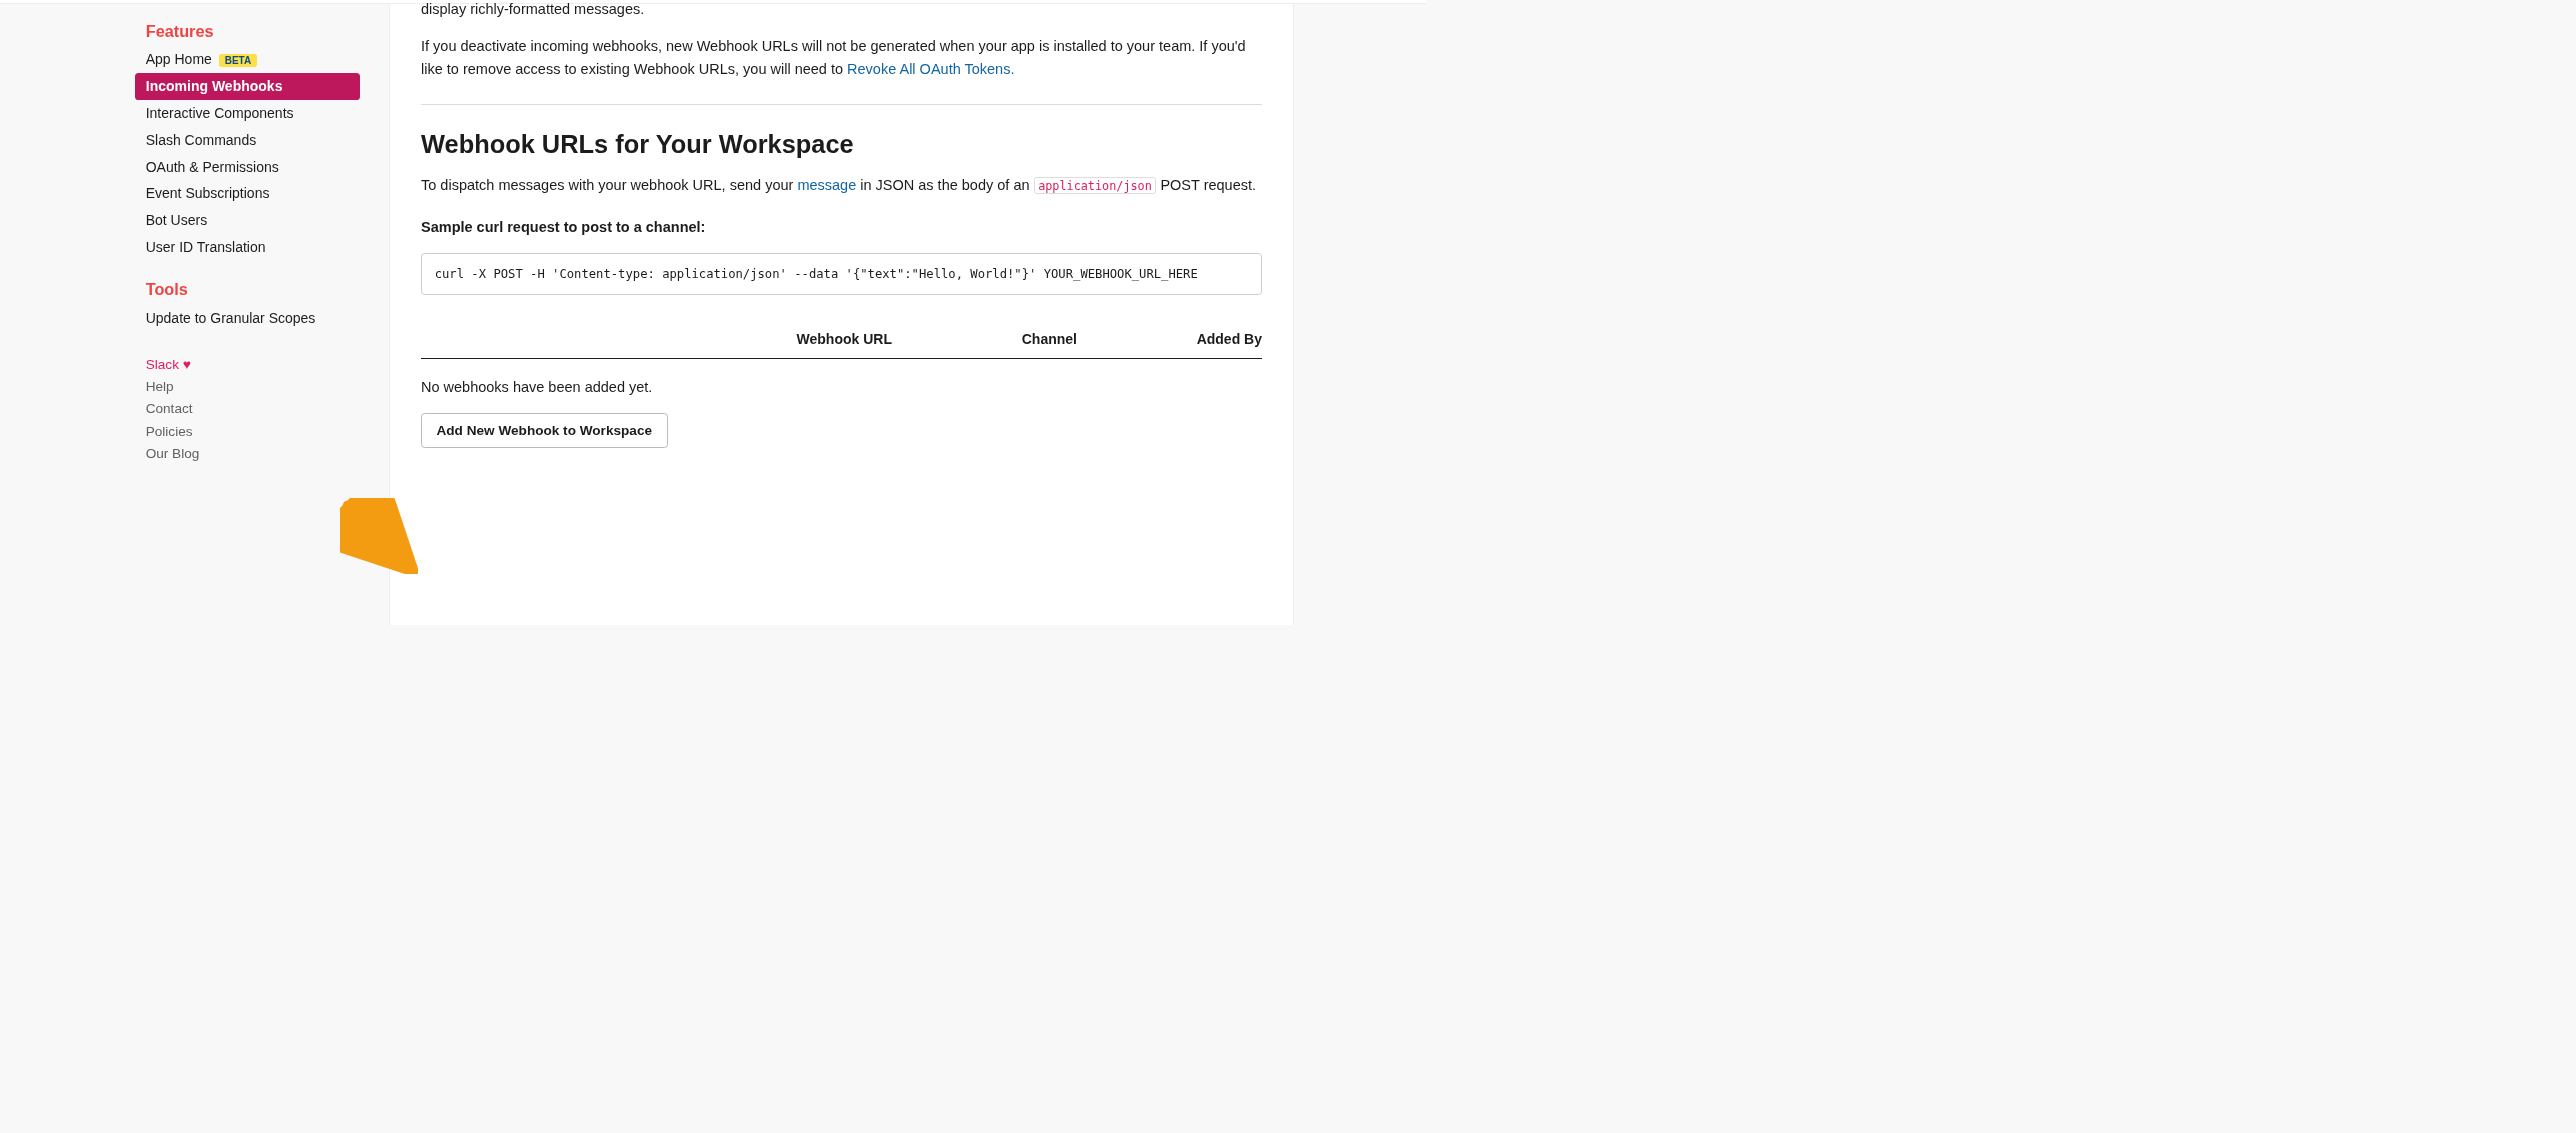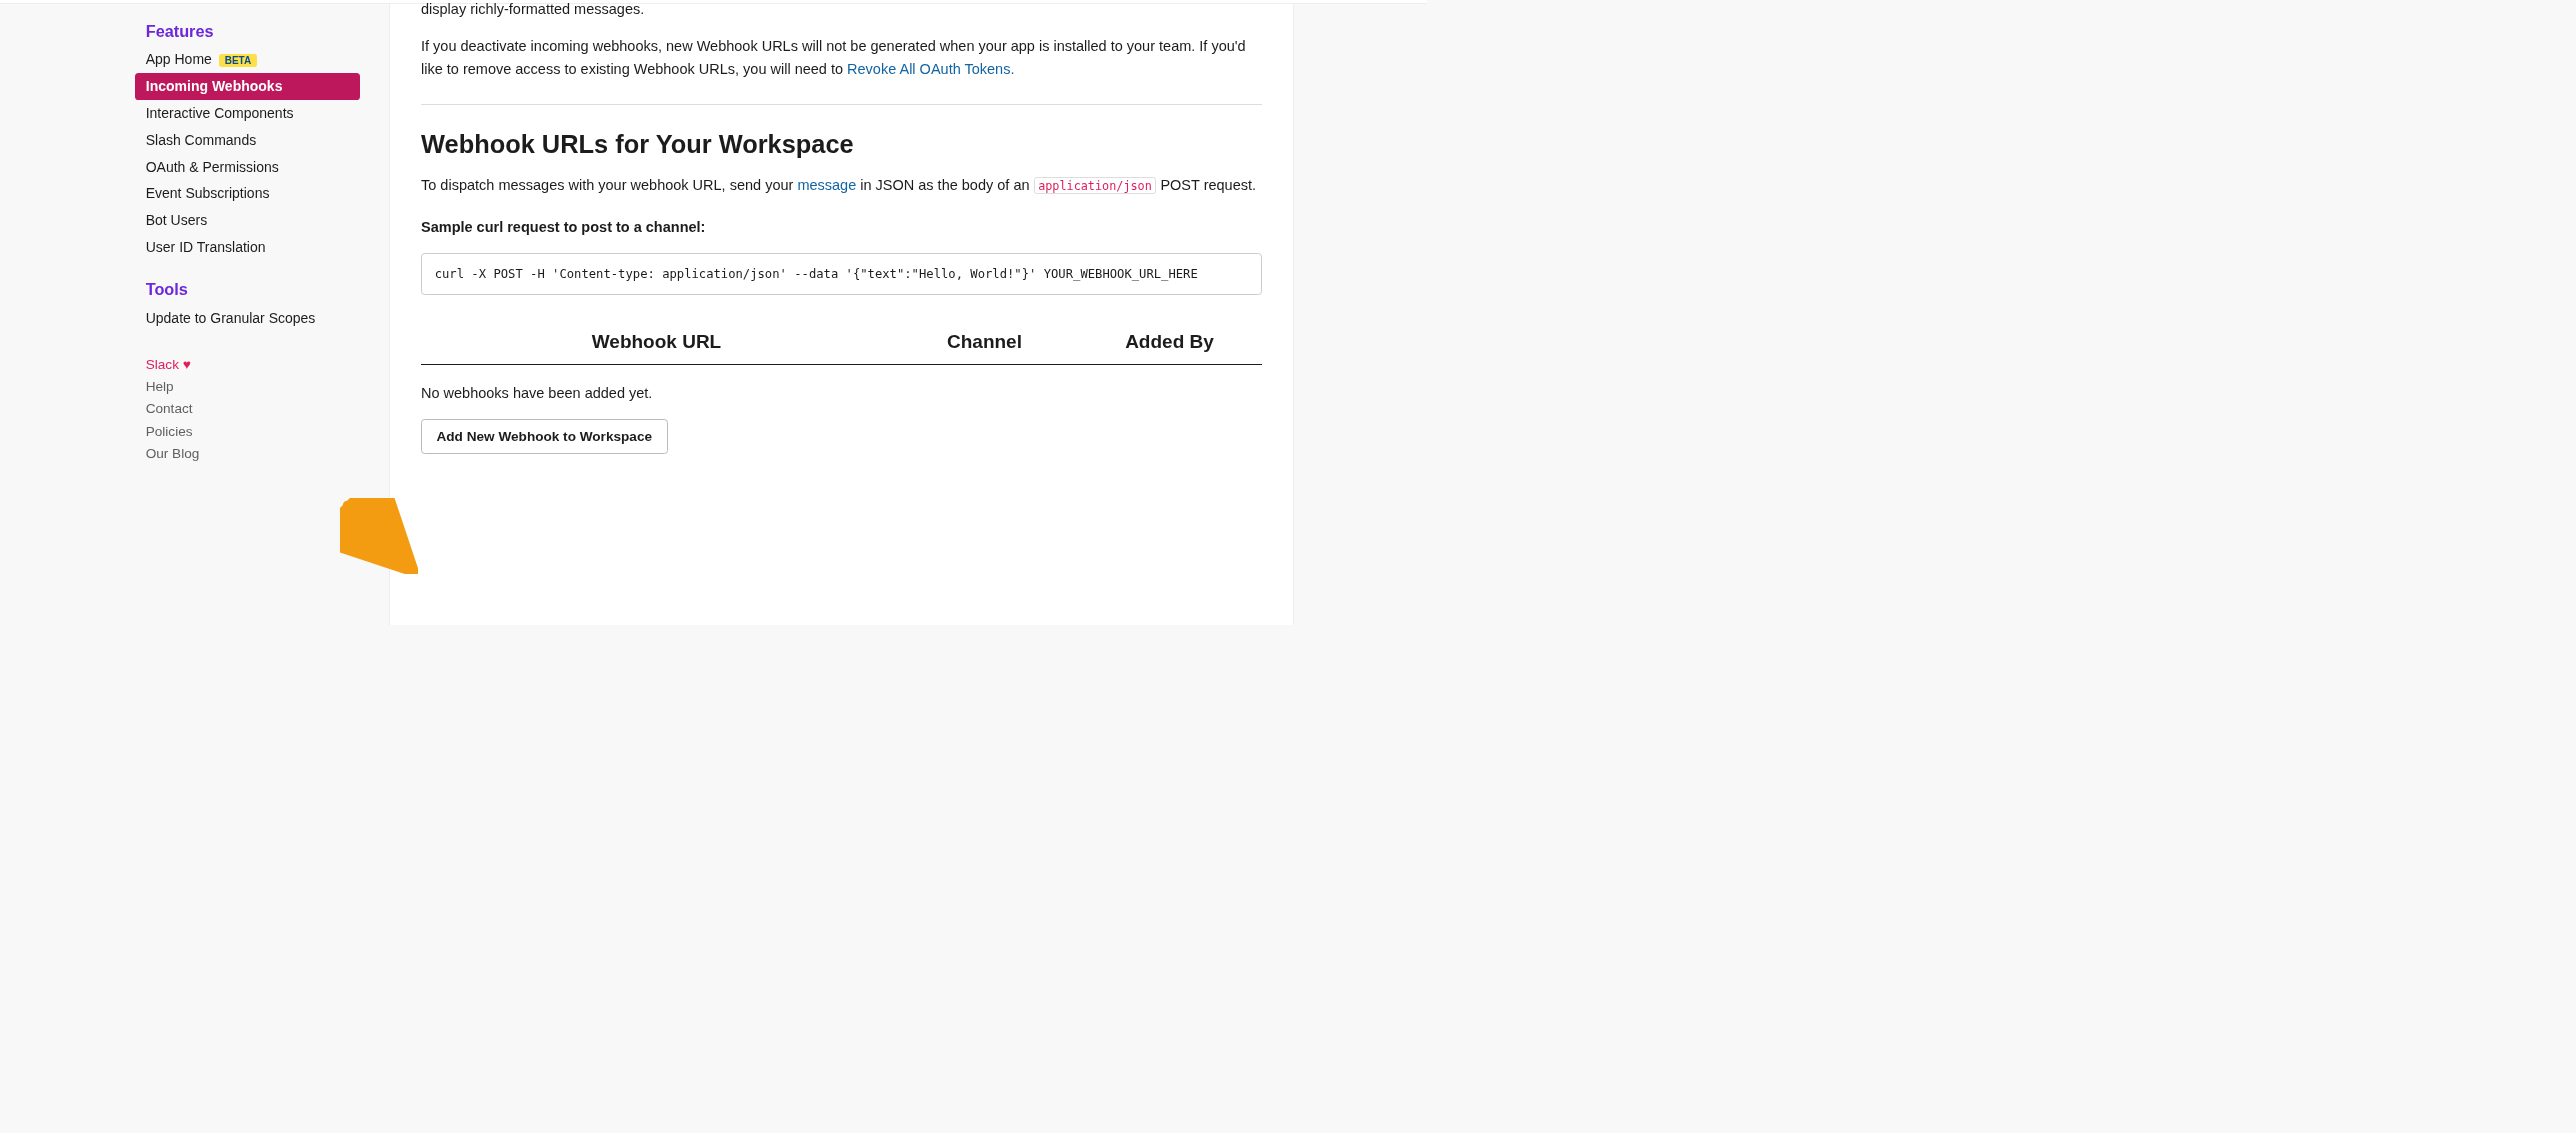--- a/index.html
+++ b/index.html
@@ -33,7 +33,7 @@
       font-size: 16.3px;
       font-weight: 900;
       padding: 5.4px 12.7px;
-      color: #6d28d9;
+      color: #ef4444;
     }
     .sidebar ul { list-style: none; margin-bottom: 14.5px; }
     .sidebar li {

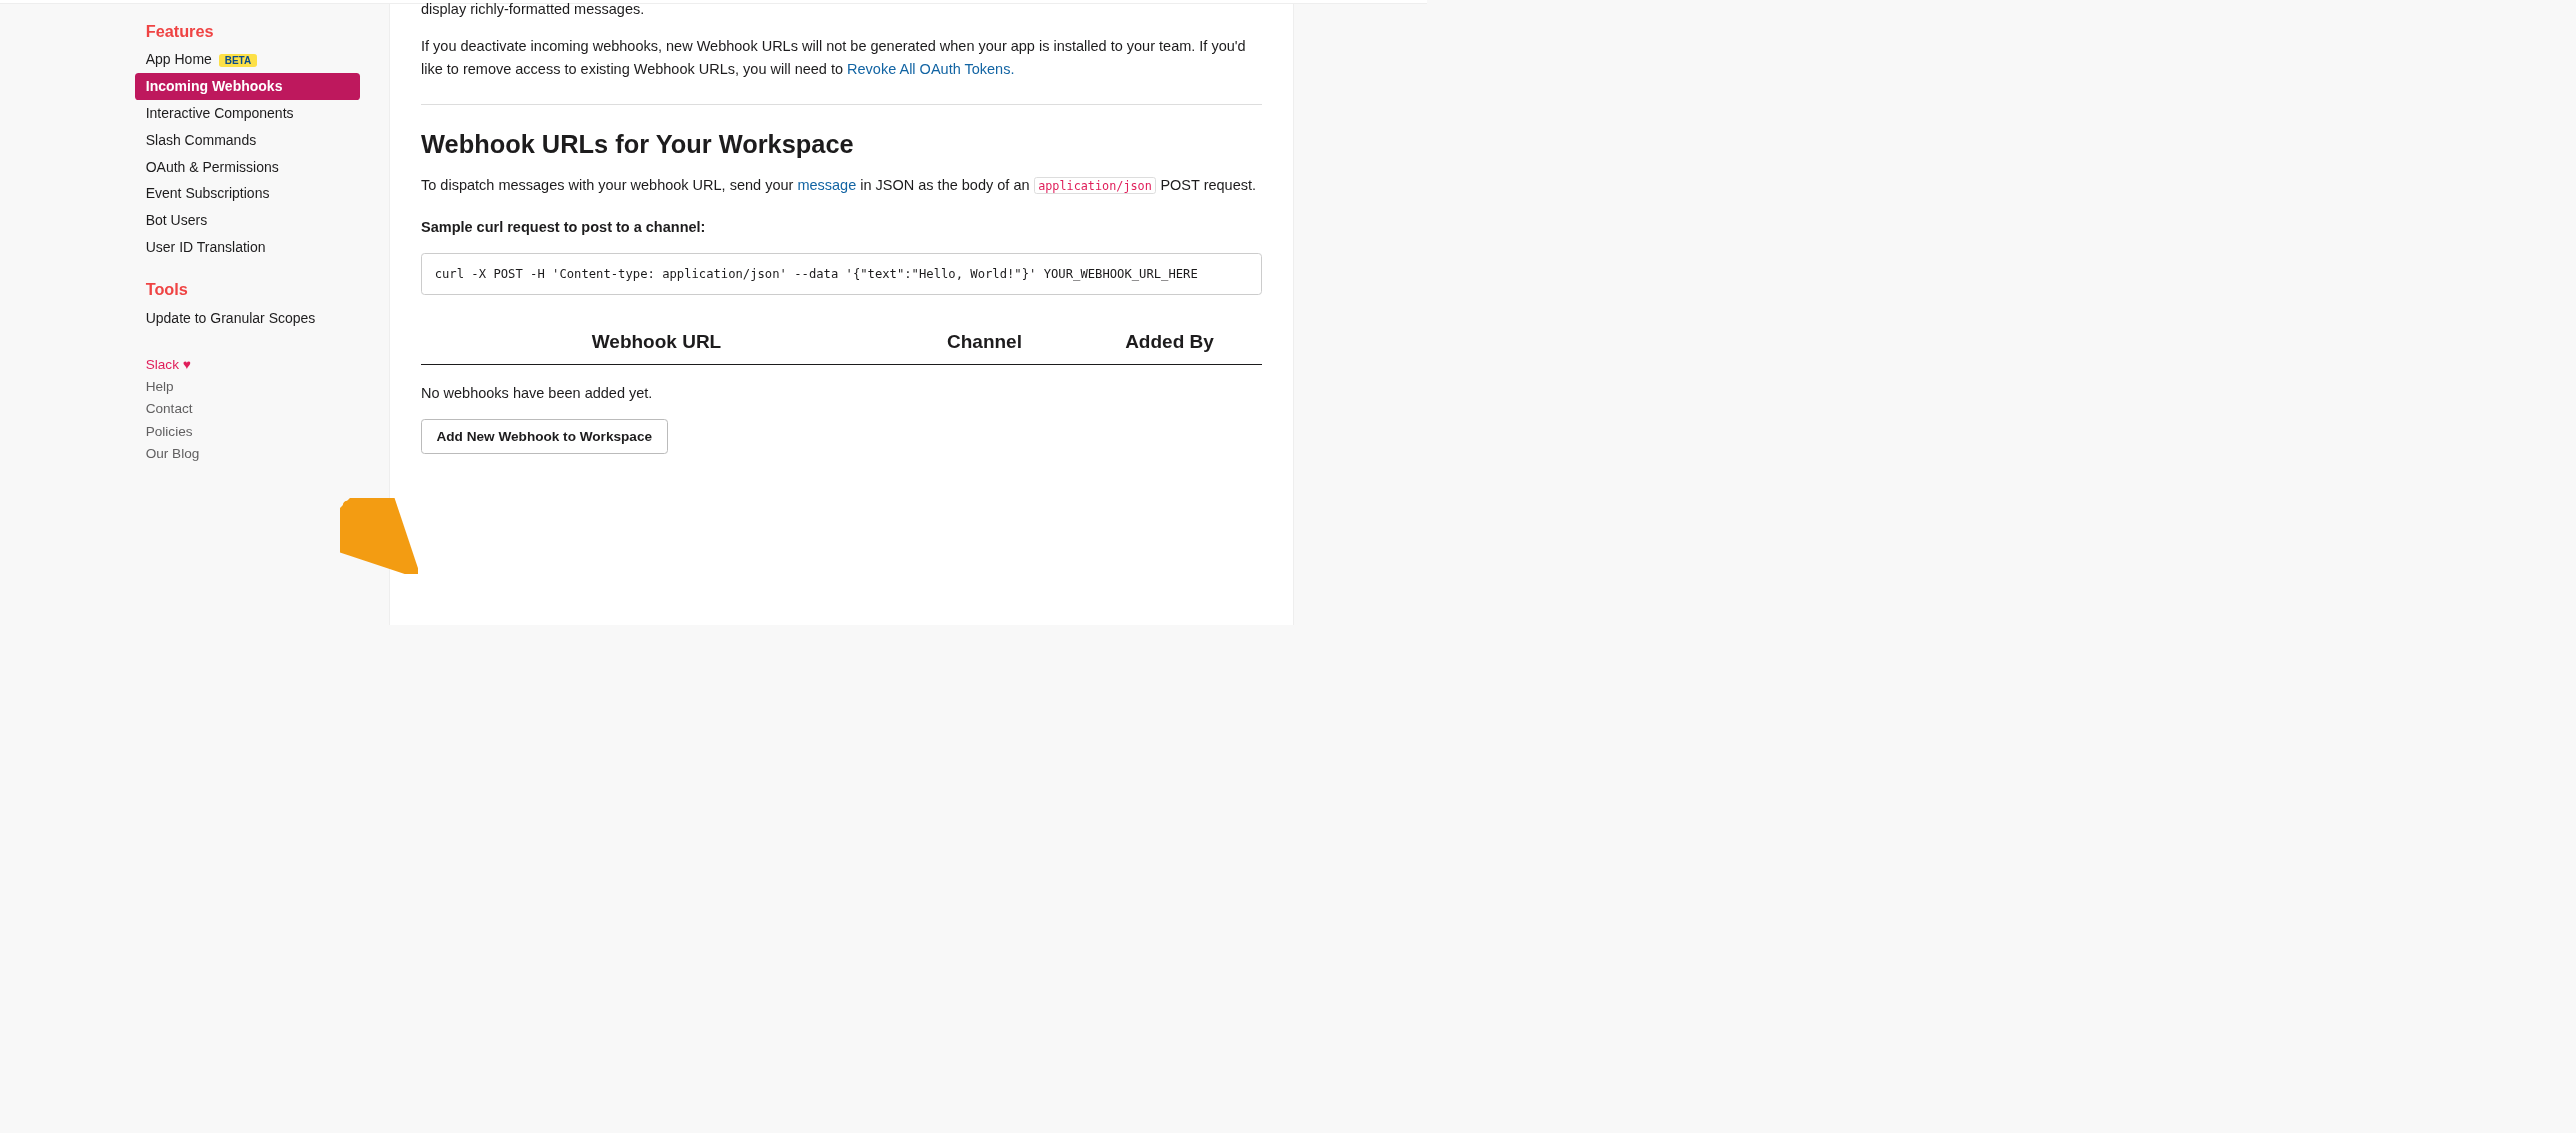--- a/index.html
+++ b/index.html
@@ -123,9 +123,9 @@
       border-collapse: collapse;
     }
     table.wh th {
-      text-align: center;
+      text-align: right;
       font-weight: 800;
-      font-size: 19px;
+      font-size: 14px;
       padding: 9px 0 11px 0;
       border-bottom: 1.8px solid #1d1c1d;
     }

